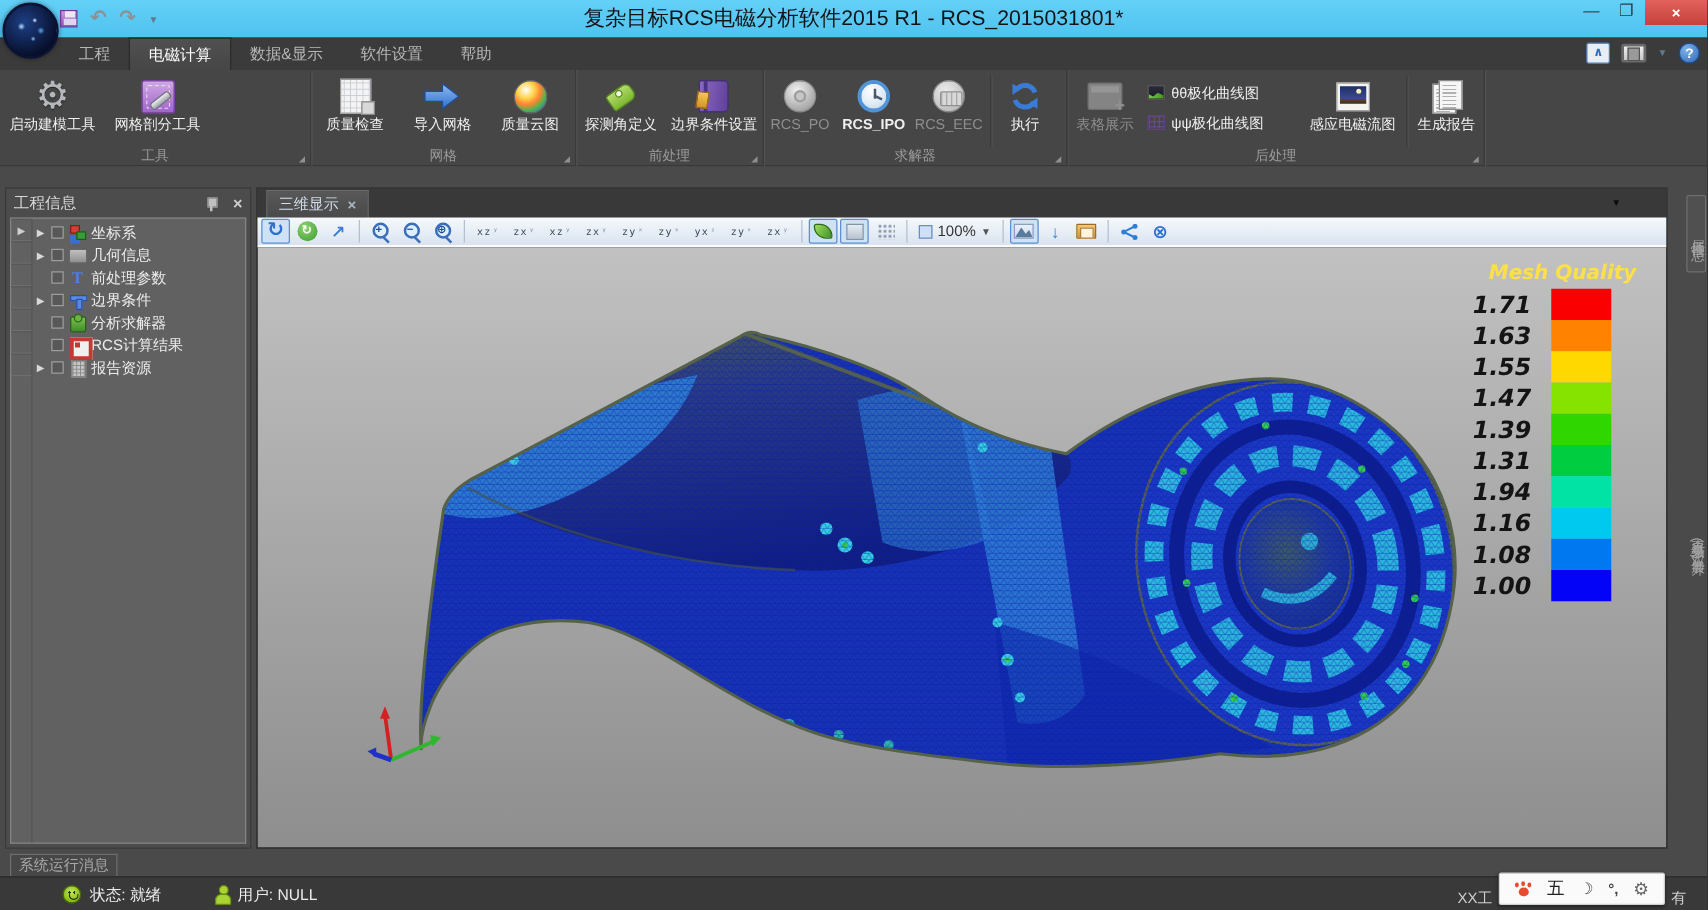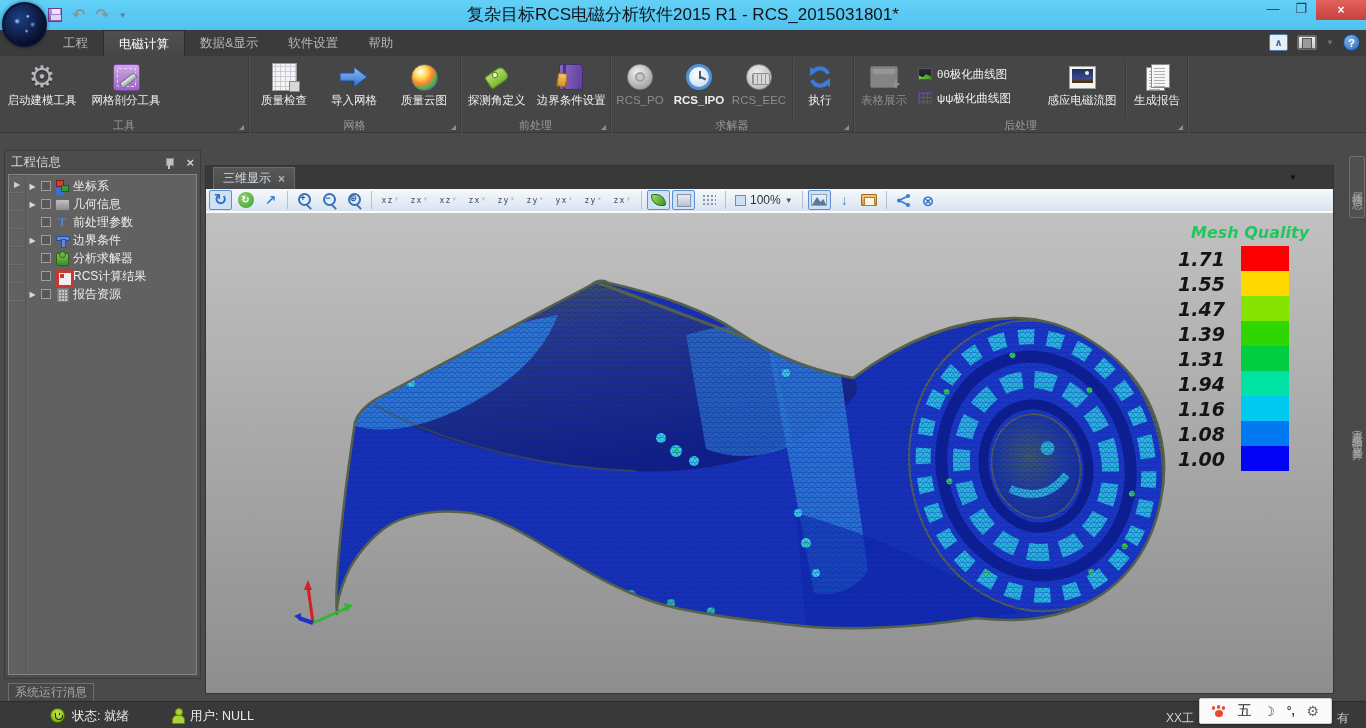--- a/index.html
+++ b/index.html
@@ -128,7 +128,7 @@
     background-image:linear-gradient(90deg,#8a8a8a 1px, transparent 1px), linear-gradient(#8a8a8a 1px, transparent 1px); background-size:3px 3px; }
 
   
-  .vport { position:absolute; left:205px; top:165px; width:1129px; height:529px; background:#393939; border:1px solid #333; }
+  .vport { position:absolute; left:205px; top:150px; width:1129px; height:529px; background:#393939; border:1px solid #333; }
   .v-tabstrip { position:relative; height:23px; background:#393939; }
   .v-tab { position:absolute; left:7px; top:1px; height:22px; display:flex; align-items:center; gap:7px; padding:0 9px;
     background:linear-gradient(#585858,#4a4a4a); border:1px solid #6a6a6a; border-bottom:none; font-size:12px; color:#d2dfec; }

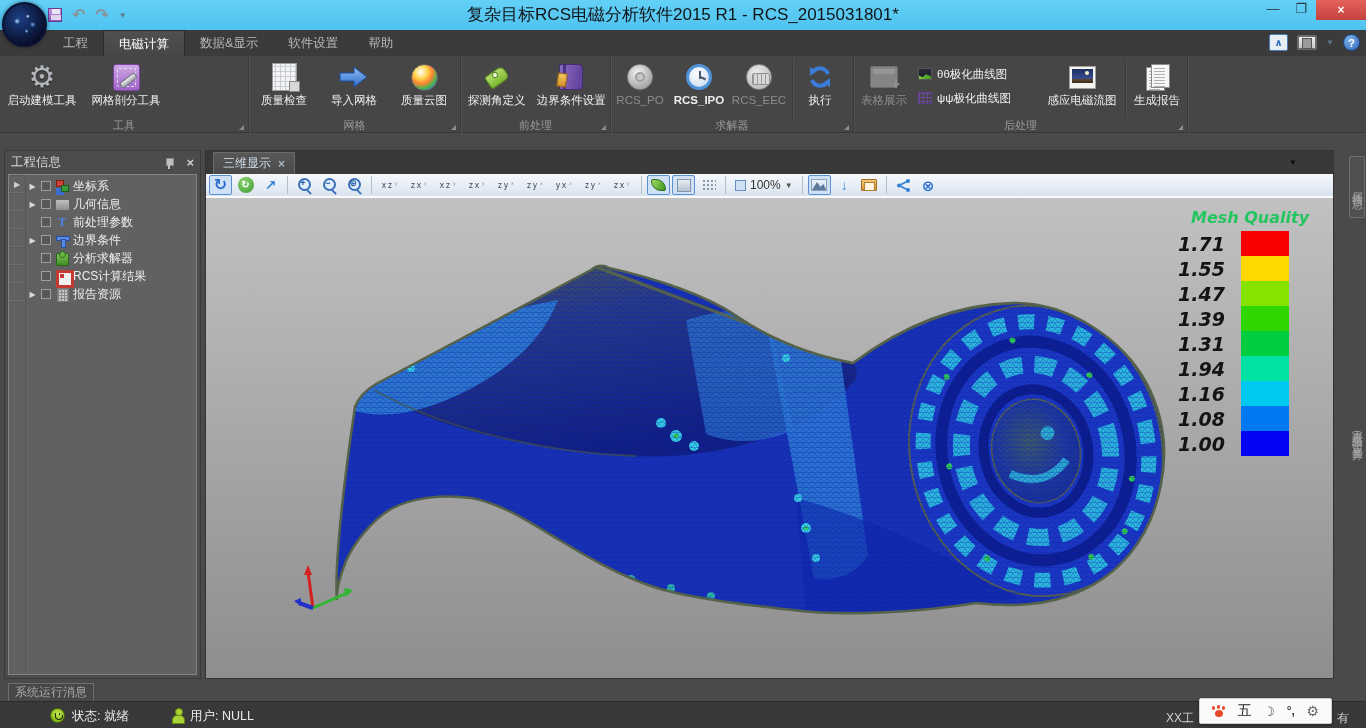--- a/index.html
+++ b/index.html
@@ -168,7 +168,7 @@
 
   
   .legend { position:absolute; left:965px; top:10px; width:160px; }
-  .legend-title { font-family:"DejaVu Sans",sans-serif; font-style:italic; font-weight:bold; font-size:16px; color:#22c55e; margin-bottom:4px; padding-left:20px; white-space:nowrap; }
+  .legend-title { font-family:"DejaVu Sans",sans-serif; font-style:italic; font-weight:bold; font-size:16px; color:#fde047; margin-bottom:4px; padding-left:20px; white-space:nowrap; }
   .lrow { display:flex; align-items:center; height:25px; }
   .lrow .lv { width:70px; text-align:right; padding-right:16px; font-family:"DejaVu Sans",sans-serif; font-style:italic; font-weight:bold; font-size:19px; color:#141414; }
   .lrow .lsw { width:48px; height:25px; }

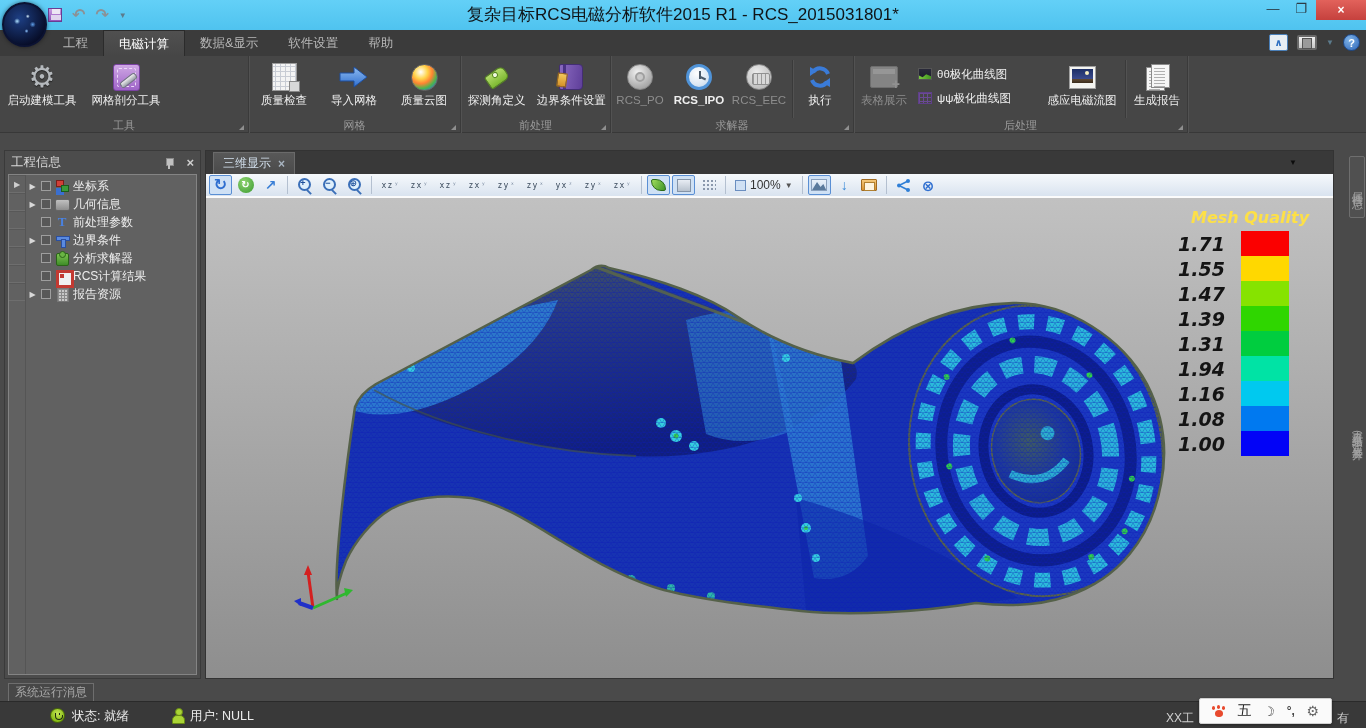--- a/index.html
+++ b/index.html
@@ -682,6 +682,10 @@
             <span class="lsw" style="background: rgb(251, 0, 0);"></span>
           </div>
         <div class="lrow">
+            <span class="lv">1.63</span>
+            <span class="lsw" style="background: rgb(255, 131, 0);"></span>
+          </div>
+        <div class="lrow">
             <span class="lv">1.55</span>
             <span class="lsw" style="background: rgb(255, 216, 0);"></span>
           </div>

